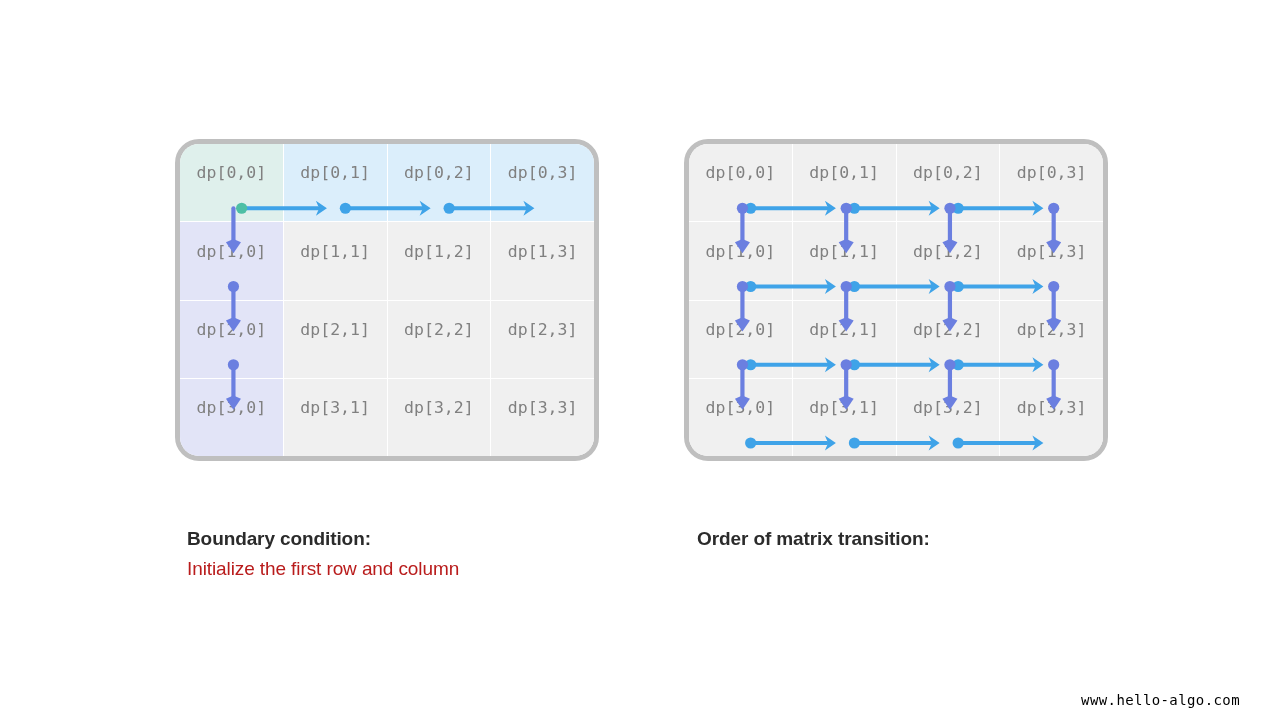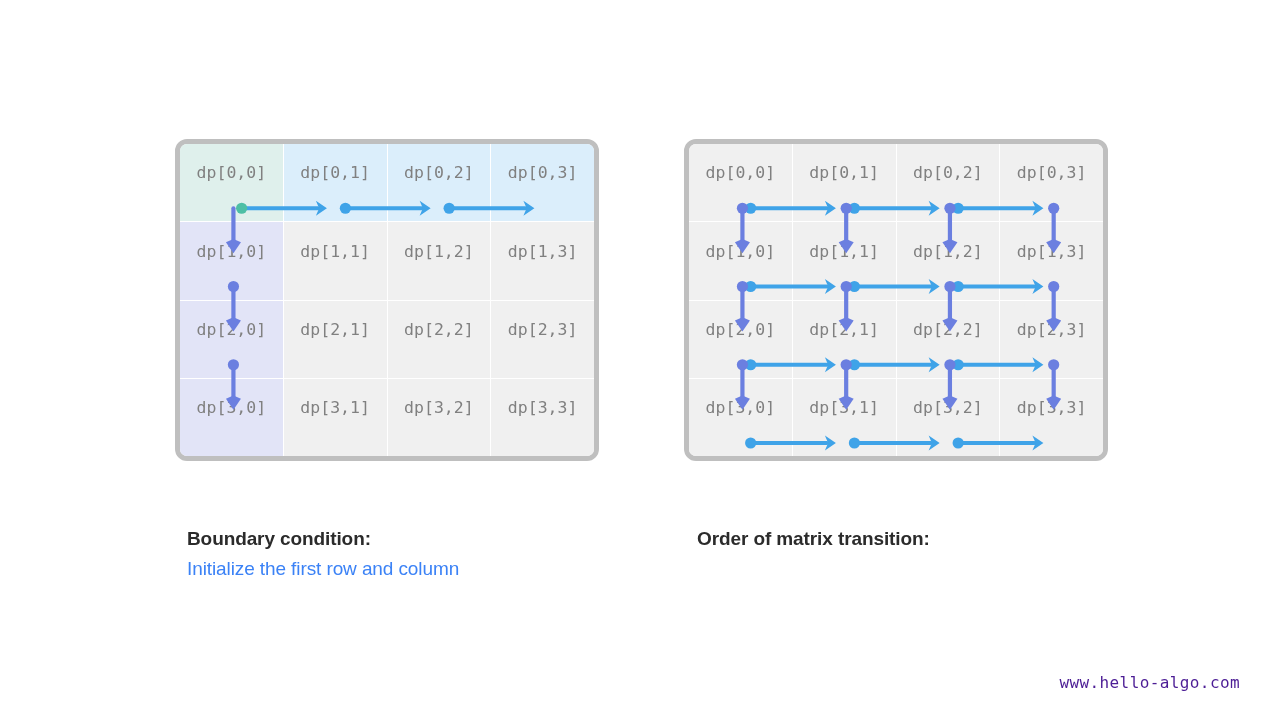--- a/index.html
+++ b/index.html
@@ -29,7 +29,7 @@
     height: 322px;
     box-sizing: border-box;
     border: 5px solid #bfbfbf;
-    border-radius: 12px;
+    border-radius: 24px;
     background: #bfbfbf;
     padding: 0;
     overflow: hidden;

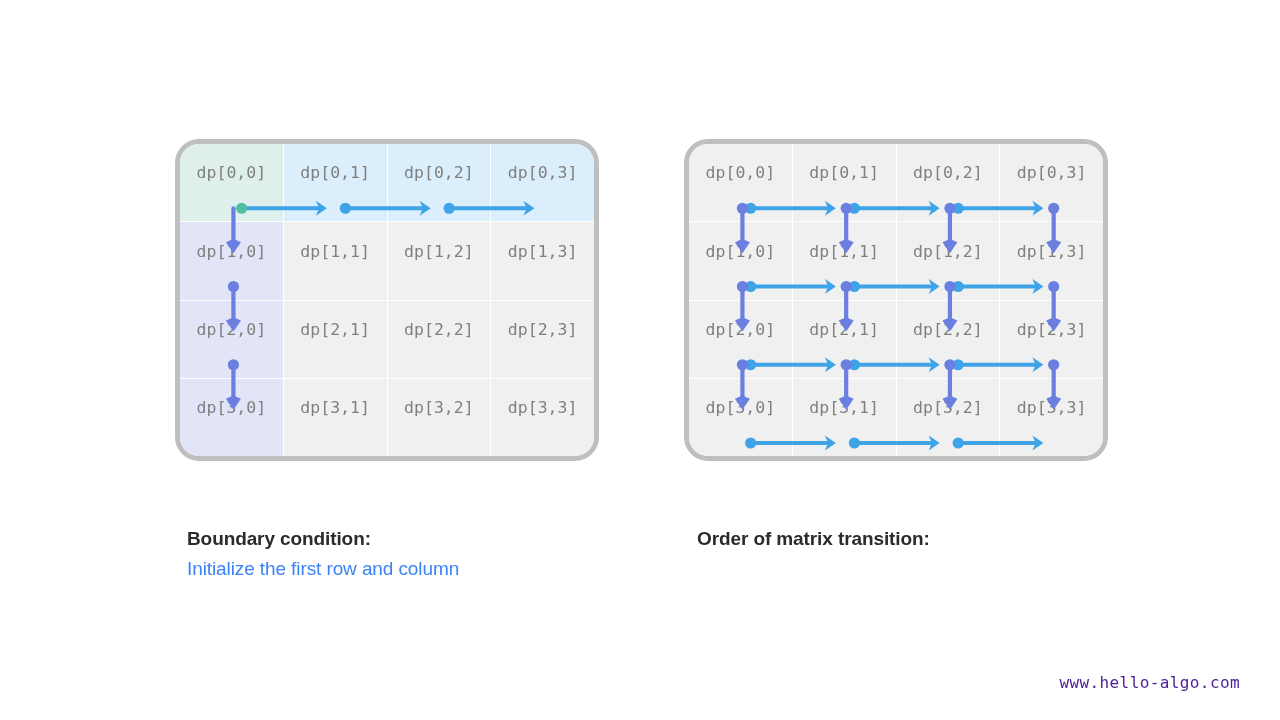--- a/index.html
+++ b/index.html
@@ -96,7 +96,7 @@
     font-family: "Liberation Sans", sans-serif;
     font-size: 19px;
     font-weight: normal;
-    color: #3b82f6;
+    color: #b91c1c;
     margin: 0;
     letter-spacing: -0.1px;
   }

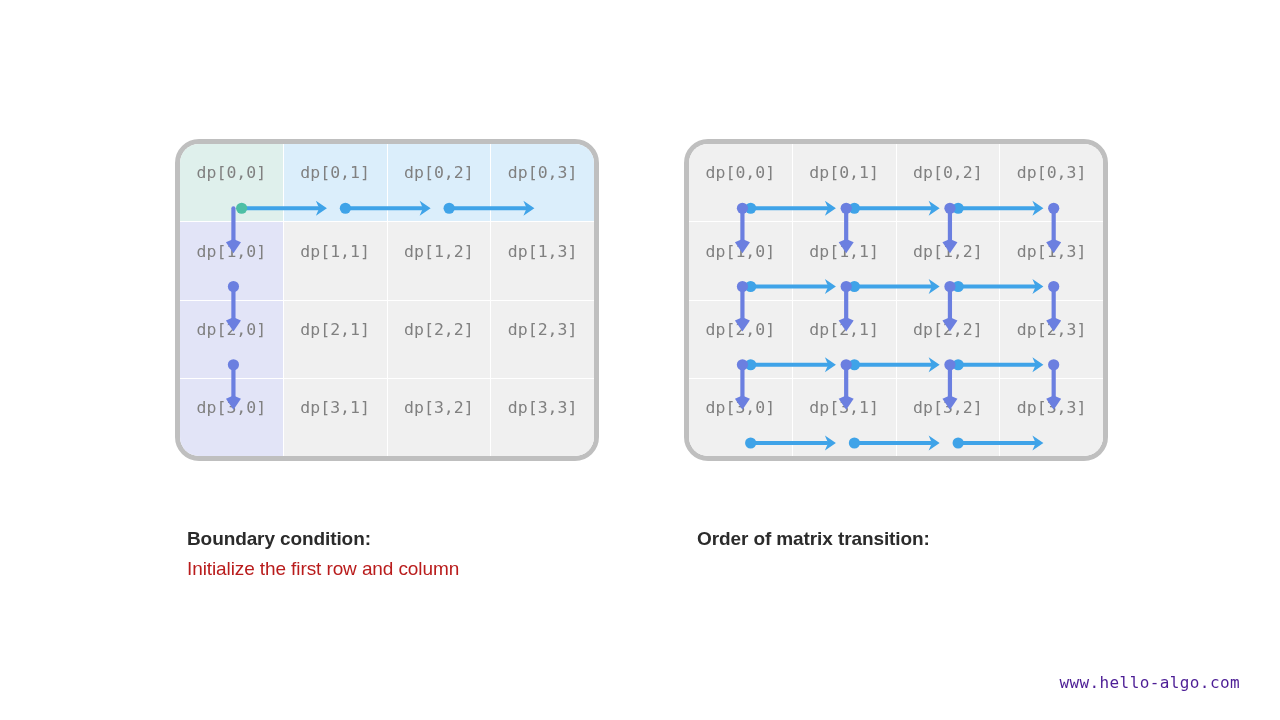--- a/index.html
+++ b/index.html
@@ -105,10 +105,10 @@
   .watermark {
     position: absolute;
     right: 40px;
-    bottom: 28px;
+    bottom: 12px;
     font-family: "DejaVu Sans Mono", "Liberation Mono", monospace;
-    font-size: 16px;
-    color: #4c1d95;
+    font-size: 14px;
+    color: #000000;
     letter-spacing: 0.4px;
     user-select: none;
   }

